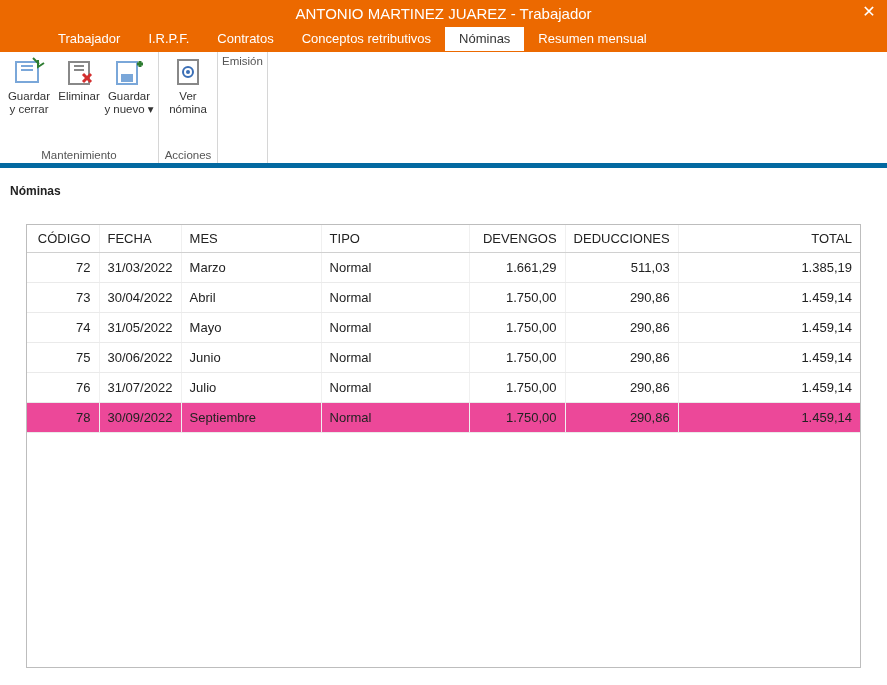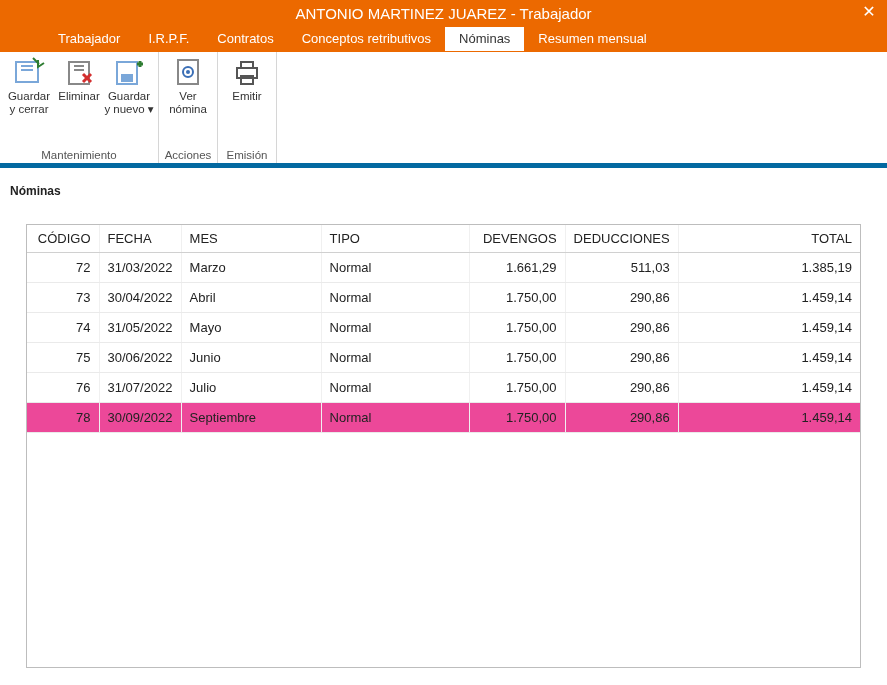--- a/index.html
+++ b/index.html
@@ -215,19 +215,6 @@
       <div class="group-label">Acciones</div>
     </div>
     <div class="ribbon-group">
-      <div class="buttons">
-        <div class="ribbon-btn">
-          <span class="icon">
-            <svg width="32" height="32" viewBox="0 0 32 32">
-              <rect x="6" y="12" width="20" height="10" fill="none" stroke="#555" stroke-width="2"></rect>
-     <rect x="10" y="6" width="12" height="6" fill="none" stroke="#555" stroke-width="2"></rect>
-     <rect x="10" y="20" width="12" height="8" fill="none" stroke="#555" stroke-width="2"></rect>
-            </svg>
-          </span>
-          <span class="lbl1">Emitir</span>
-          <span class="lbl2"></span>
-        </div>
-      </div>
       <div class="group-label">Emisión</div>
     </div>
   </div>

